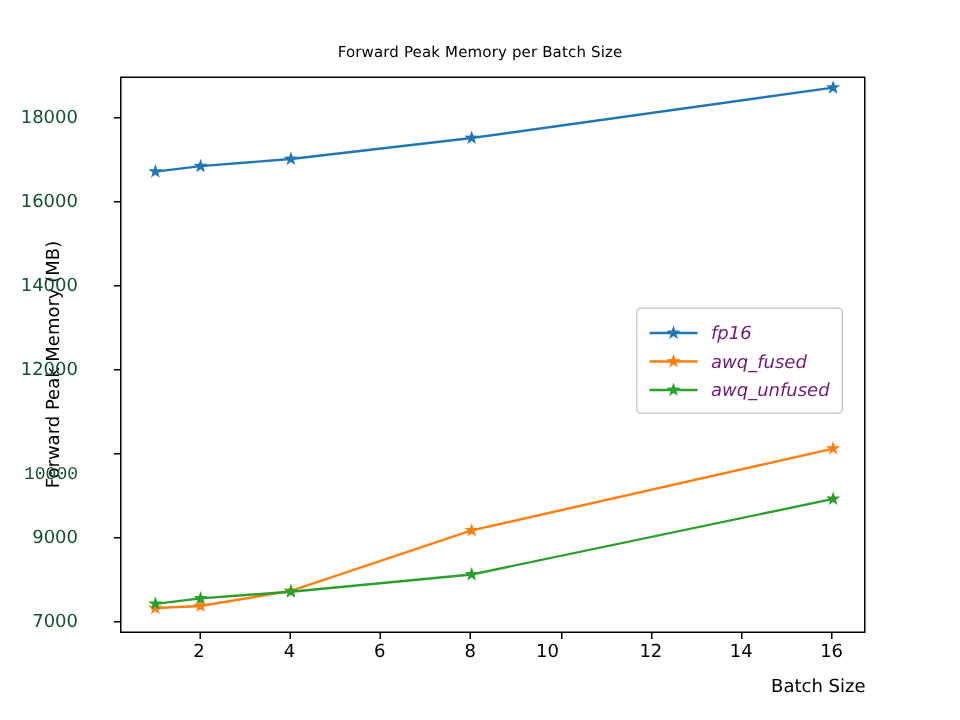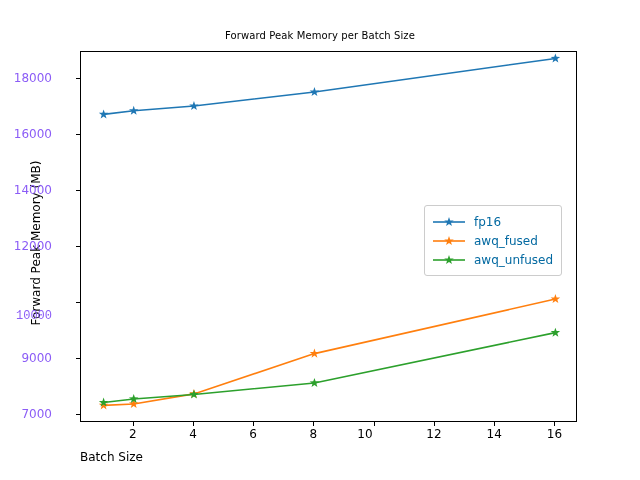--- a/index.html
+++ b/index.html
@@ -50,7 +50,7 @@
     right: 588px;            
     text-align: center;
     font-size: 12px;
-    color: #8b5cf6;
+    color: #14532d;
     transform: translateY(-50%);
     white-space: nowrap;
   }

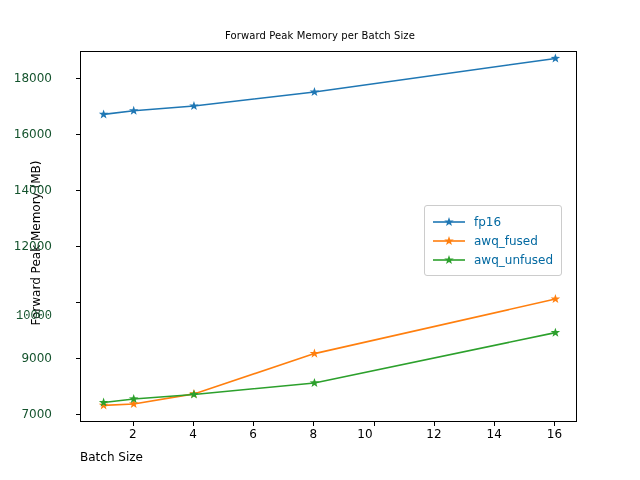--- a/index.html
+++ b/index.html
@@ -123,8 +123,9 @@
   .legend-swatch svg { display: block; }
   .legend-label {
     font-size: 12px;
-    color: #0369a1;
+    color: #701a75;
     white-space: nowrap;
+    font-style: italic;
   }
 </style>
 </head>

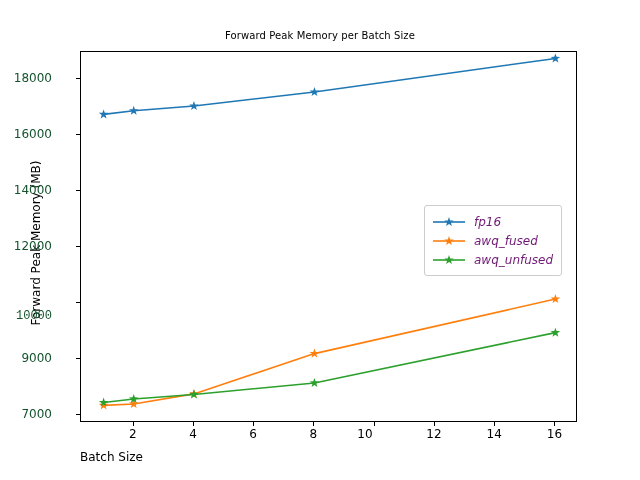--- a/index.html
+++ b/index.html
@@ -82,7 +82,7 @@
     left: 80px;
     width: 497px;
     top: 450px;
-    text-align: left;
+    text-align: right;
     font-size: 12px;
     color: #000000;
   }

